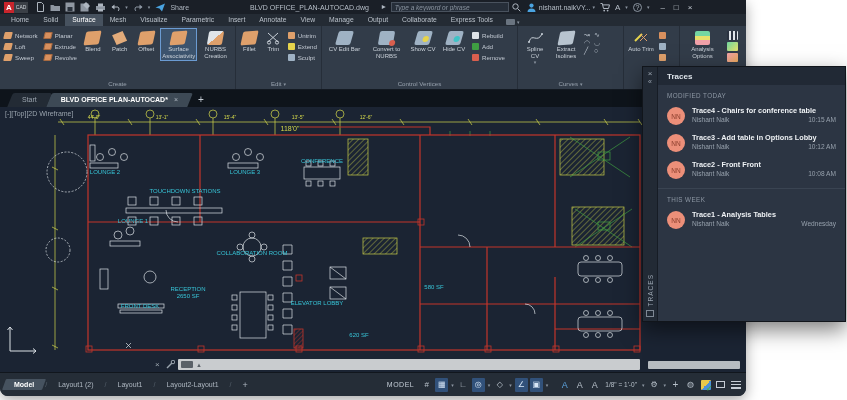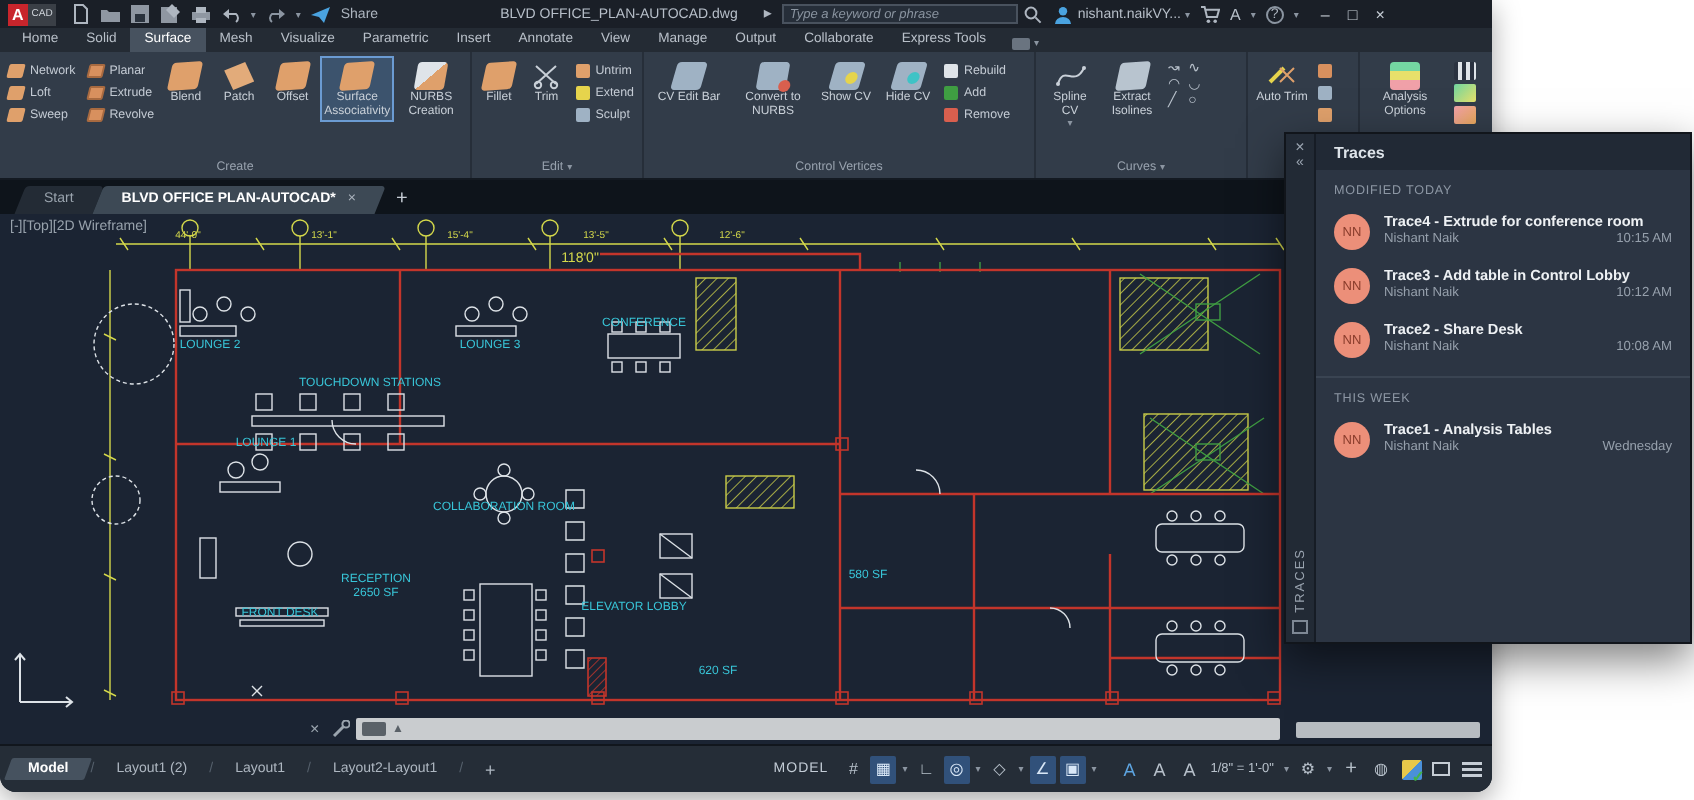--- a/index.html
+++ b/index.html
@@ -709,7 +709,7 @@
     <div class="trace-item">
       <span class="avatar">NN</span>
       <div class="trace-body">
-        <div class="trace-title">Trace4 - Extrude for conference room</div>
+        <div class="trace-title">Trace4 - Chairs for conference table</div>
         <div class="trace-meta">
           <span>Nishant Naik</span>
           <span>10:15 AM</span>

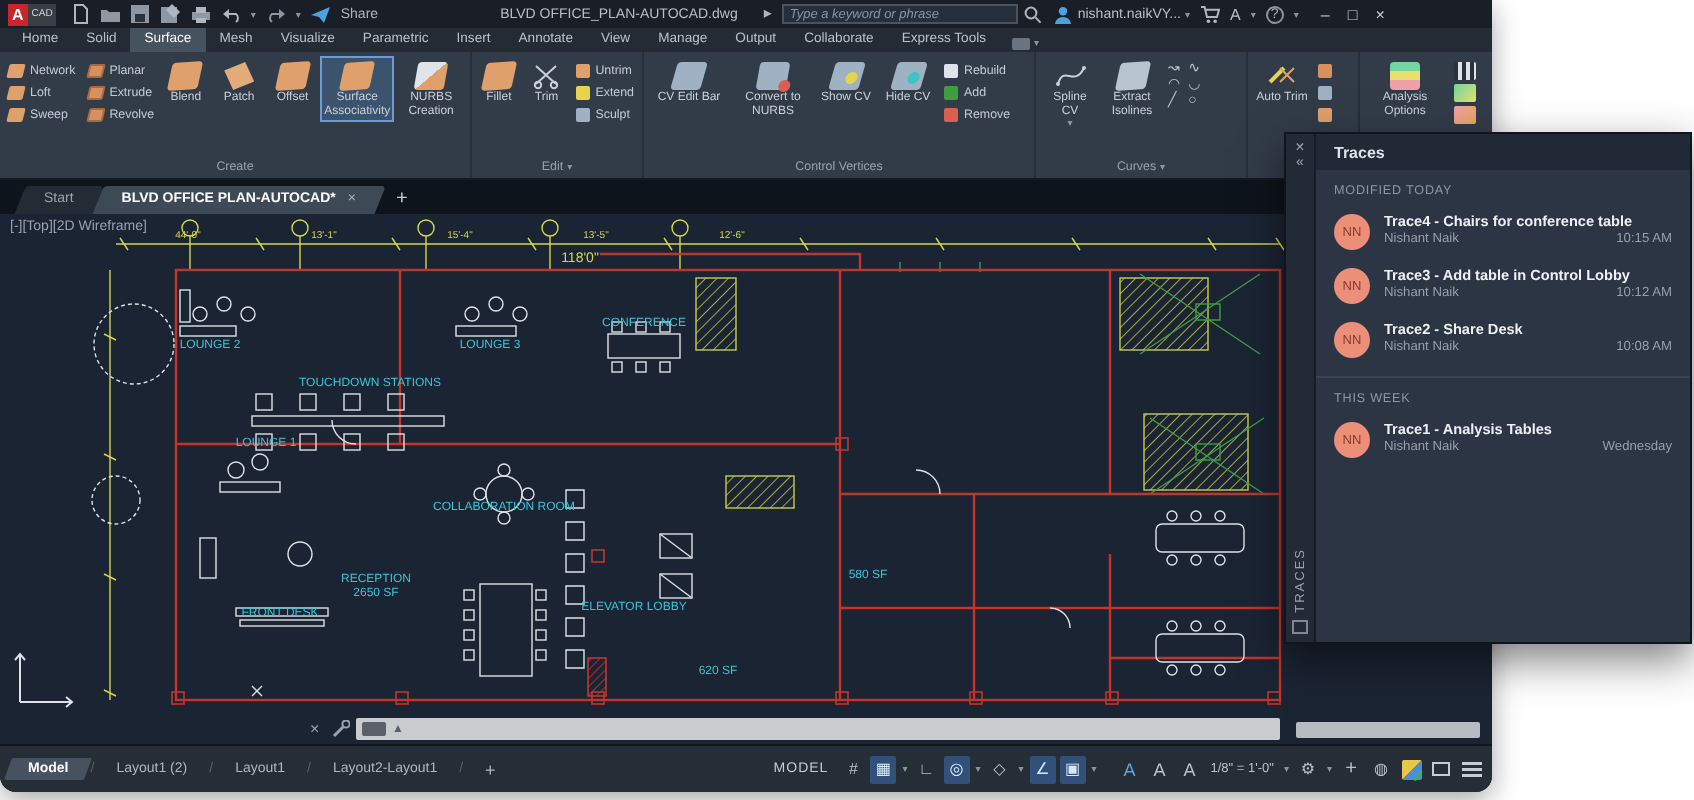--- a/index.html
+++ b/index.html
@@ -720,7 +720,7 @@
     <div class="trace-item">
       <span class="avatar">NN</span>
       <div class="trace-body">
-        <div class="trace-title">Trace3 - Add table in Control Lobby</div>
+        <div class="trace-title">Trace3 - Add table in Options Lobby</div>
         <div class="trace-meta">
           <span>Nishant Naik</span>
           <span>10:12 AM</span>

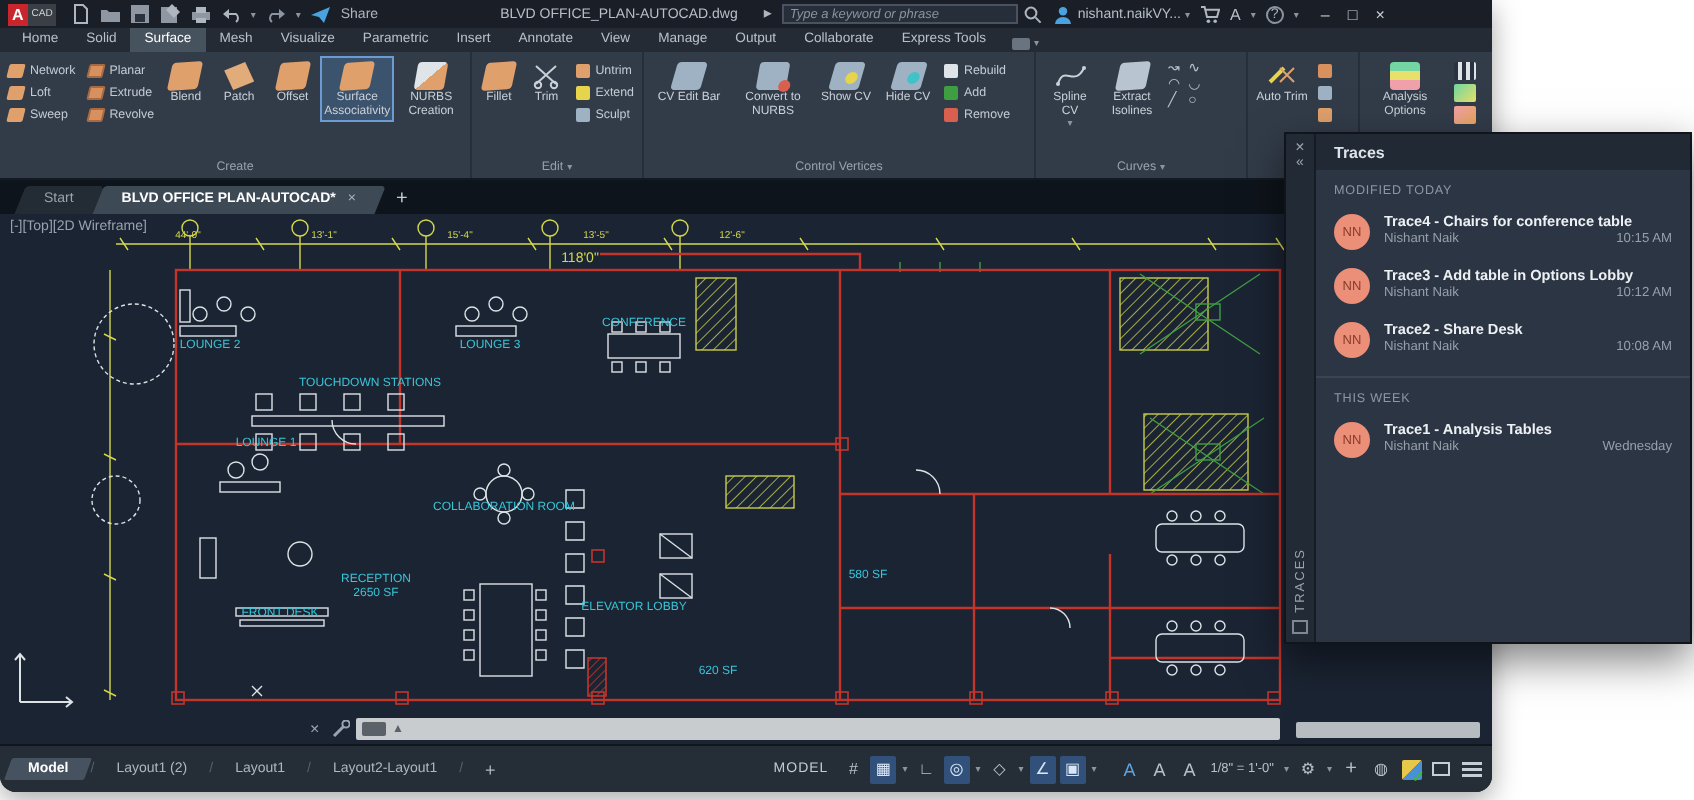--- a/index.html
+++ b/index.html
@@ -731,7 +731,7 @@
     <div class="trace-item">
       <span class="avatar">NN</span>
       <div class="trace-body">
-        <div class="trace-title">Trace2 - Share Desk</div>
+        <div class="trace-title">Trace2 - Front Front</div>
         <div class="trace-meta">
           <span>Nishant Naik</span>
           <span>10:08 AM</span>

